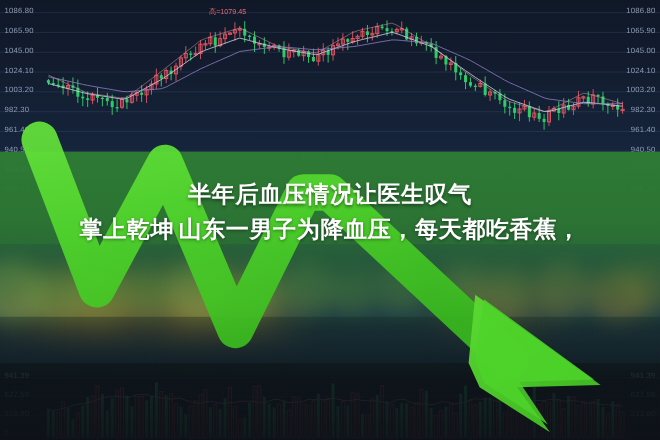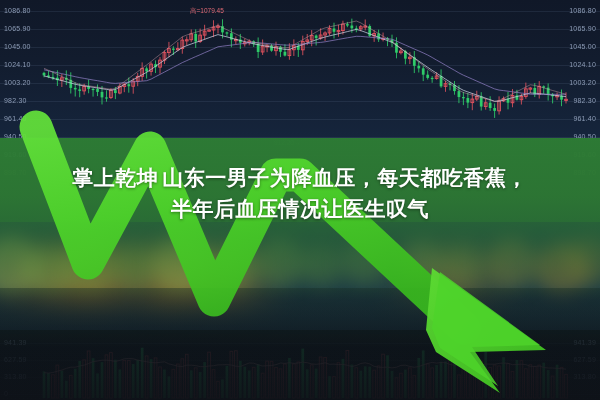--- a/index.html
+++ b/index.html
@@ -544,8 +544,8 @@
   </div>
 
   <div id="headline">
+    <span class="line">半年后血压情况让医生叹气</span>
     <span class="line"><span class="brand">掌上乾坤</span><span>山东一男子为降血压，每天都吃香蕉，</span></span>
-    <span class="line">半年后血压情况让医生叹气</span>
   </div>
 
 </div>

